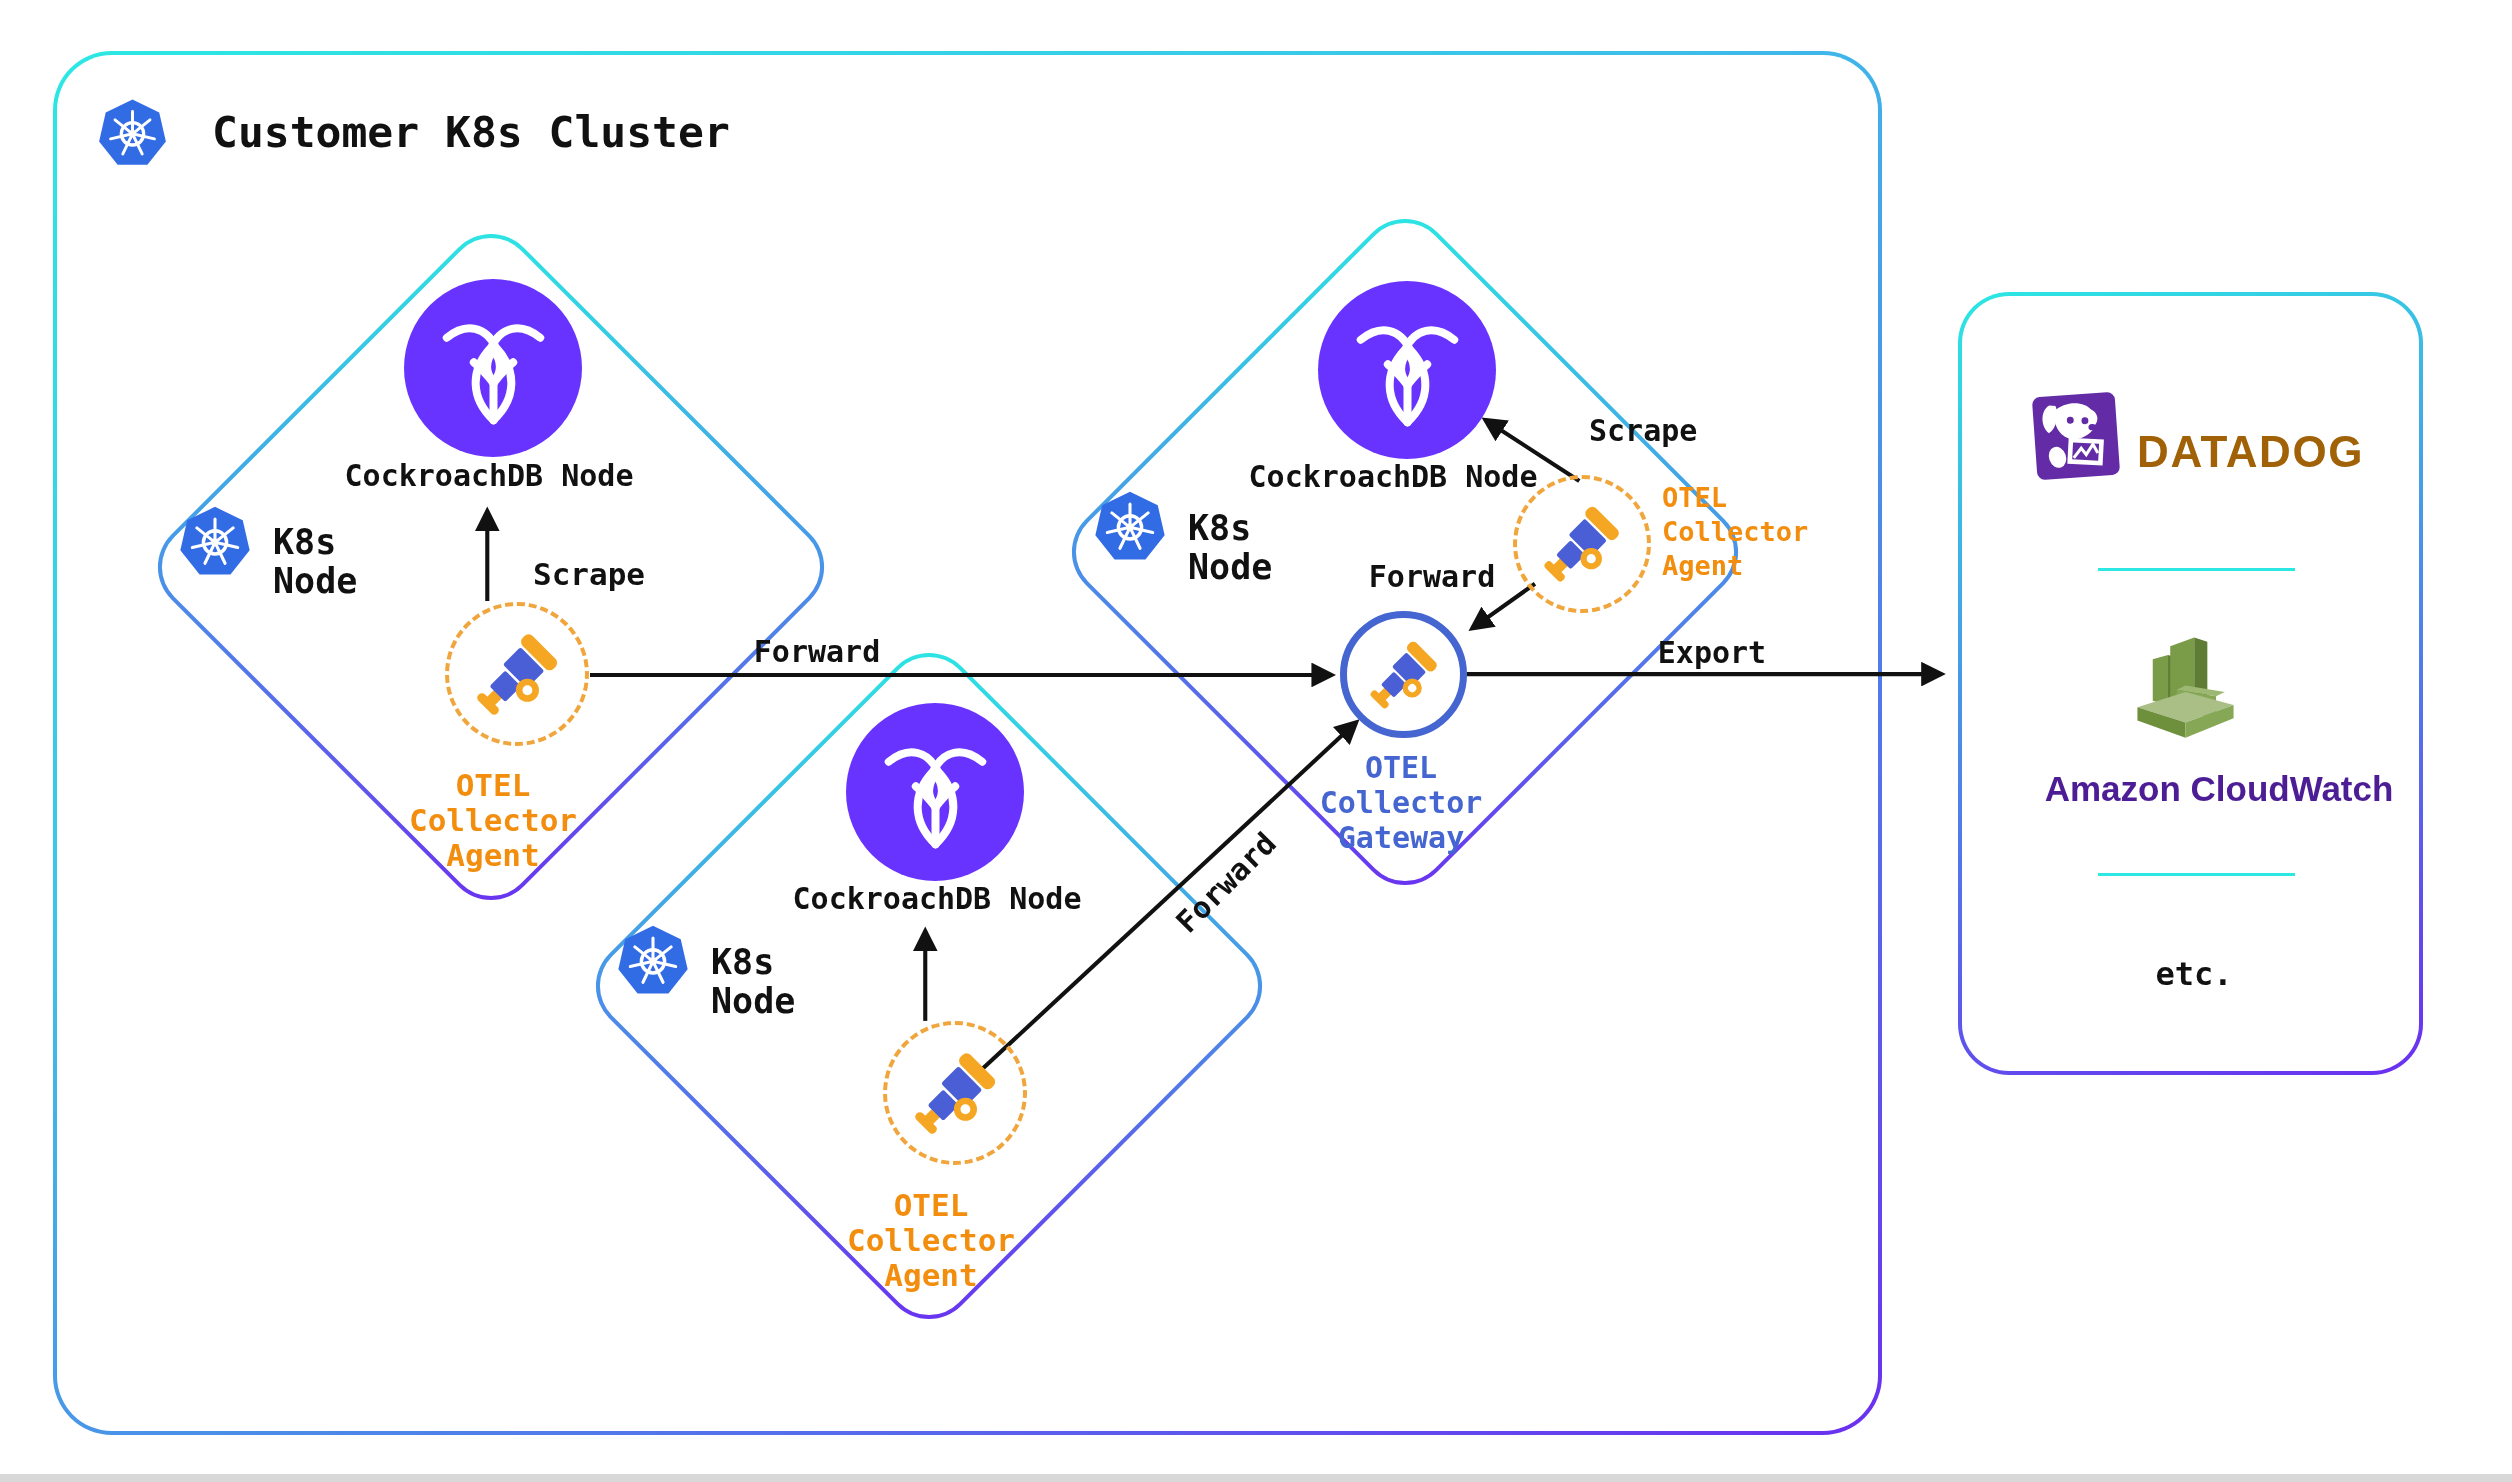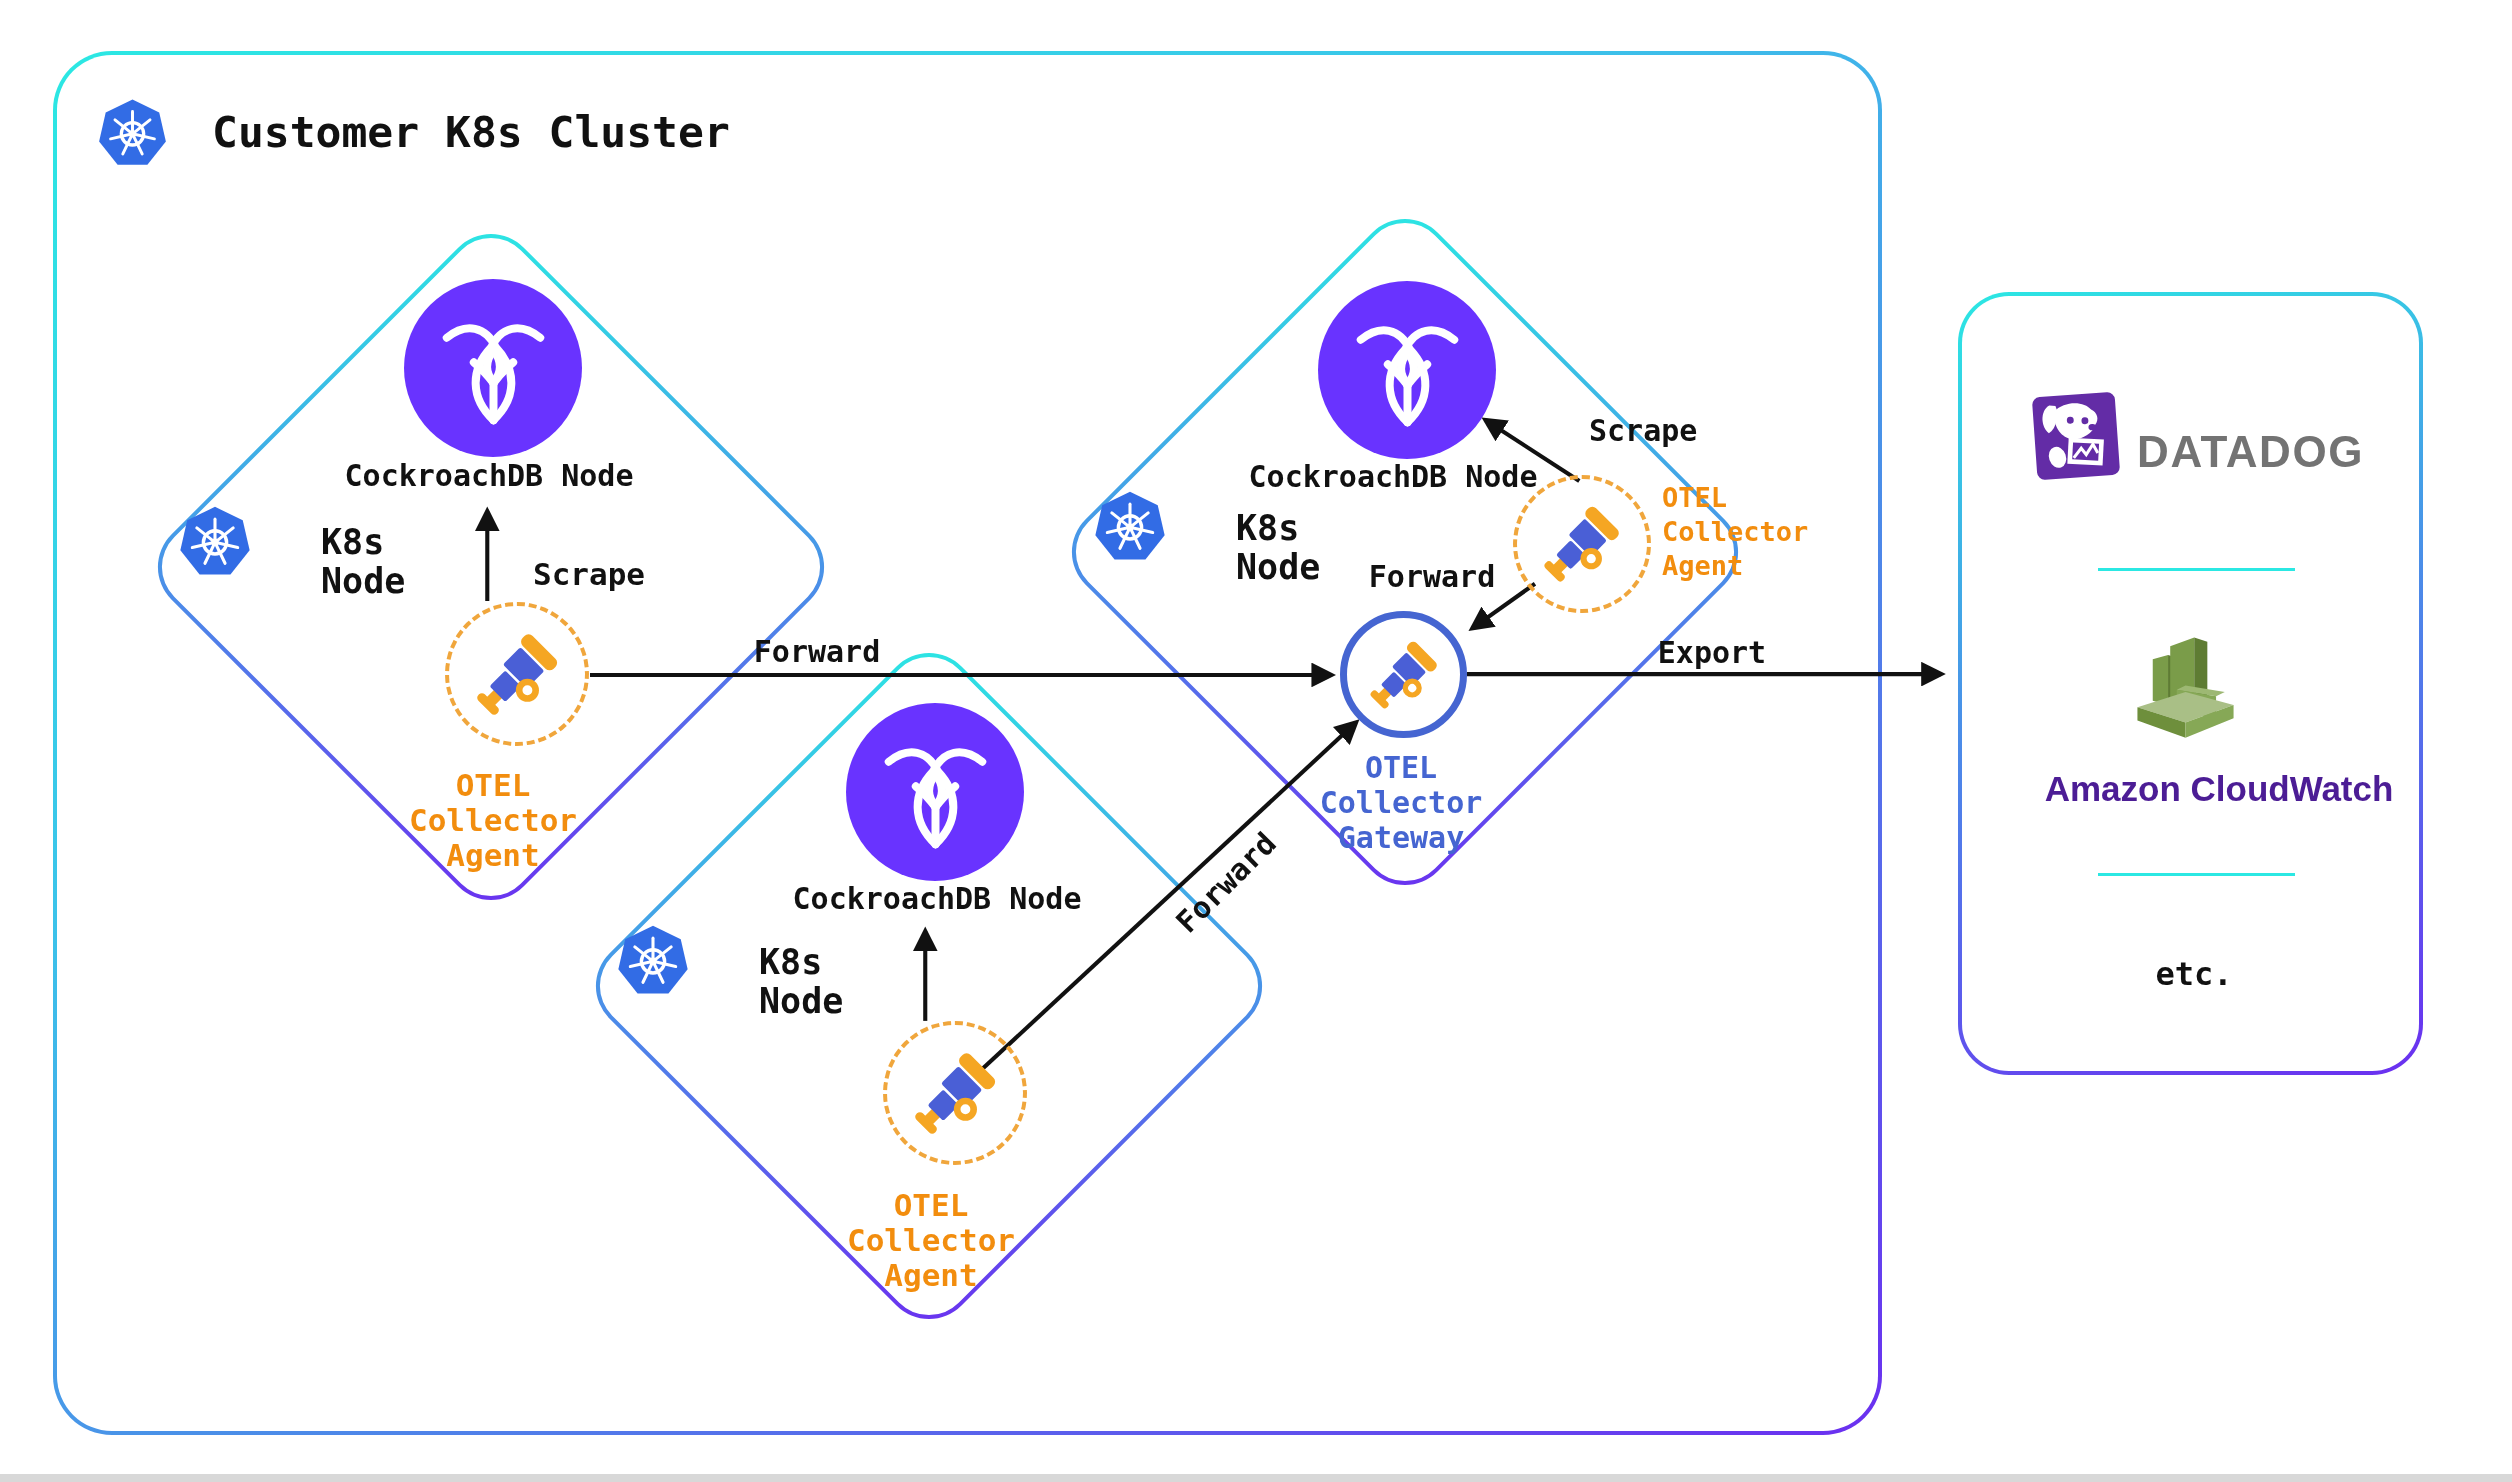--- a/index.html
+++ b/index.html
@@ -223,7 +223,7 @@
     </g>
   </svg>
   <div class="abs z3" style="left:2137px;top:427px;font-family:'Liberation Sans',sans-serif;font-weight:bold;
-       font-size:44px;letter-spacing:1.6px;color:#737373;">DATADOG</div>
+       font-size:44px;letter-spacing:1.6px;color:#a16207;">DATADOG</div>
 
   <div class="divider z3" style="left:2098px;top:568px;width:197px;"></div>
 

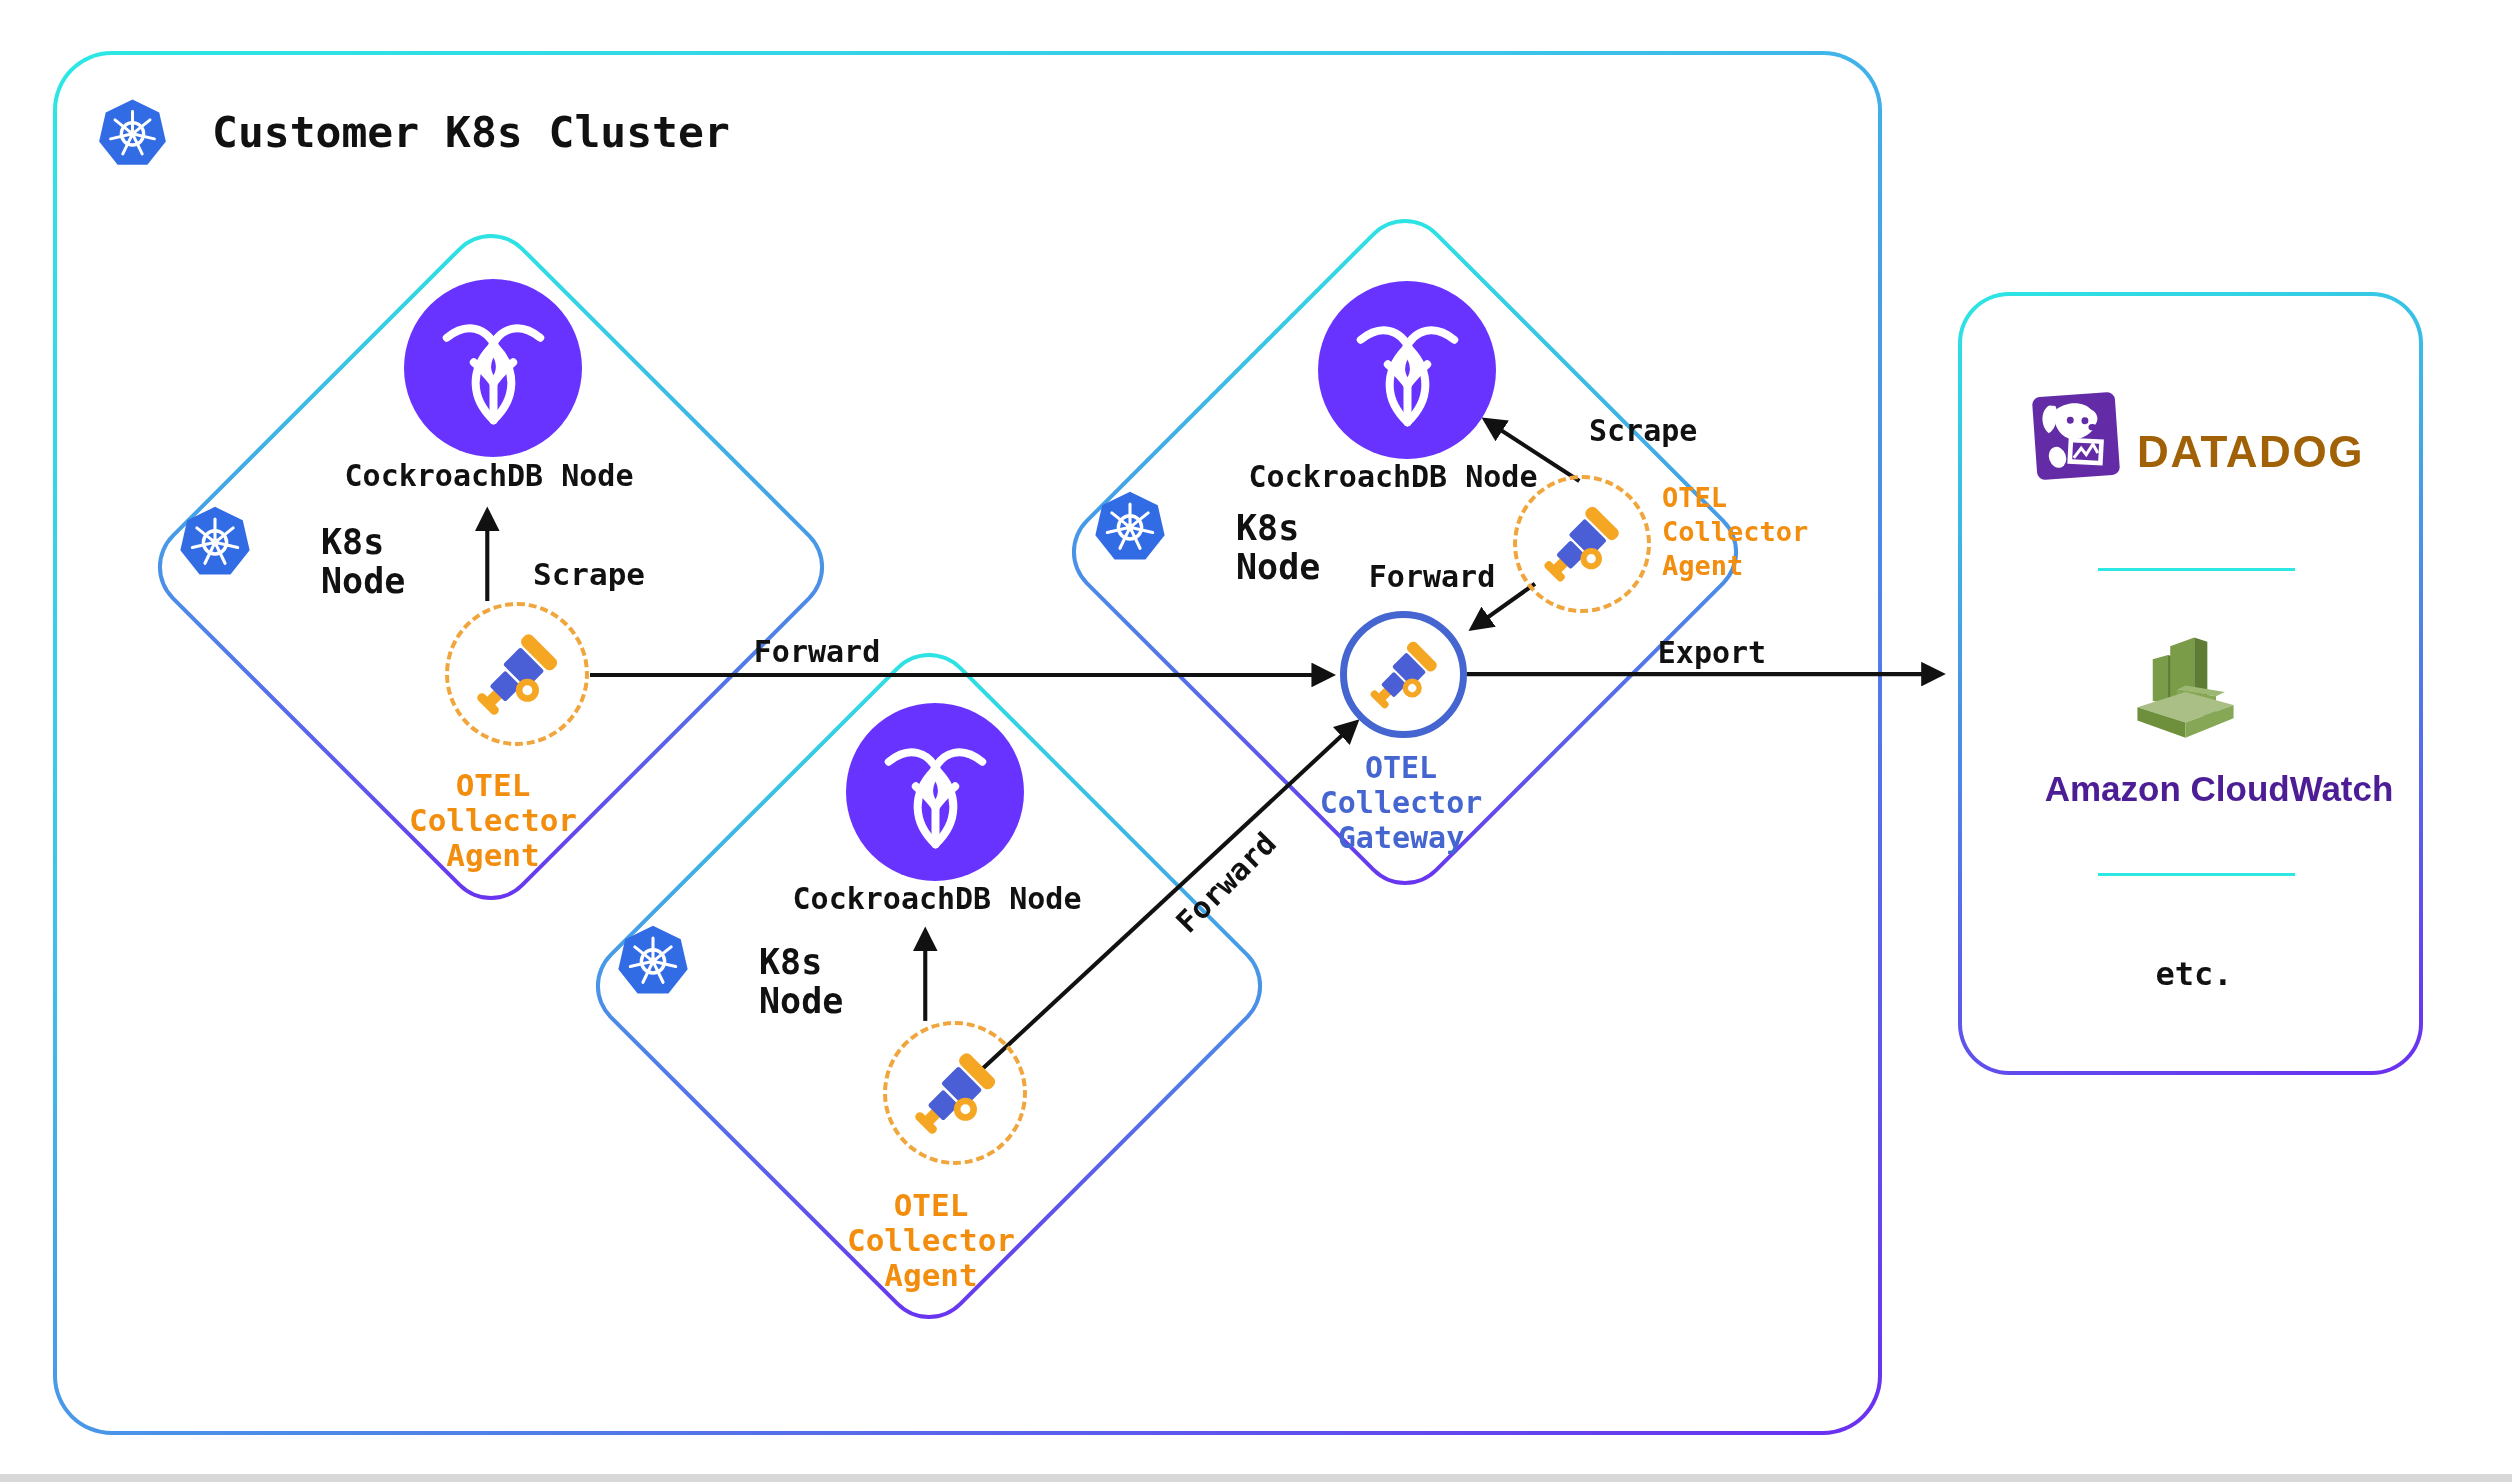--- a/index.html
+++ b/index.html
@@ -23,7 +23,7 @@
   .roach{position:absolute;width:178px;height:178px;border-radius:50%;background:#6933FF;
          display:flex;align-items:center;justify-content:center;}
   .dblabel{position:absolute;font-weight:bold;font-size:30px;white-space:nowrap;transform:translateX(-50%);}
-  .k8slab{position:absolute;font-weight:bold;font-size:35px;line-height:39px;margin-left:48px;}
+  .k8slab{position:absolute;font-weight:bold;font-size:35px;line-height:39px;}
   .agent{position:absolute;border:4.1px dashed #F0A63C;border-radius:50%;
          display:flex;align-items:center;justify-content:center;background:transparent;}
   .otel-a{position:absolute;font-weight:bold;font-size:31px;line-height:35px;color:#F28D0E;

